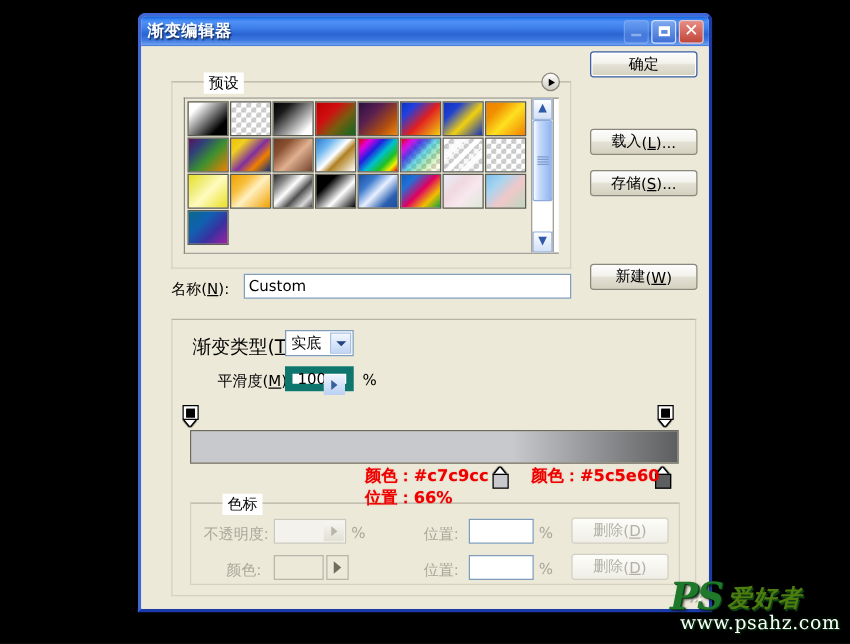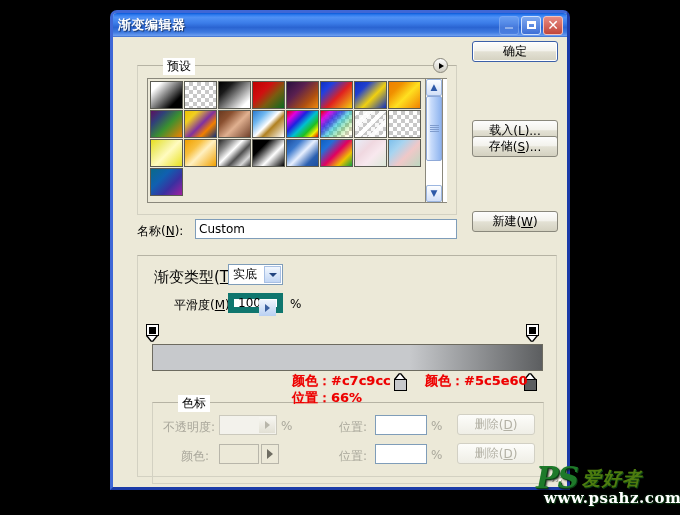--- a/index.html
+++ b/index.html
@@ -201,7 +201,7 @@
 
   #btn-ok     { left: 359px; top: 4px; }
   #btn-cancel { left: 359px; top: 32px; }
-  #btn-load   { left: 359px; top: 83px; justify-content: center; }
+  #btn-load   { left: 359px; top: 66px; justify-content: center; }
   #btn-save   { left: 359px; top: 99px; }
   #btn-new    { left: 359px; top: 174px; }
 

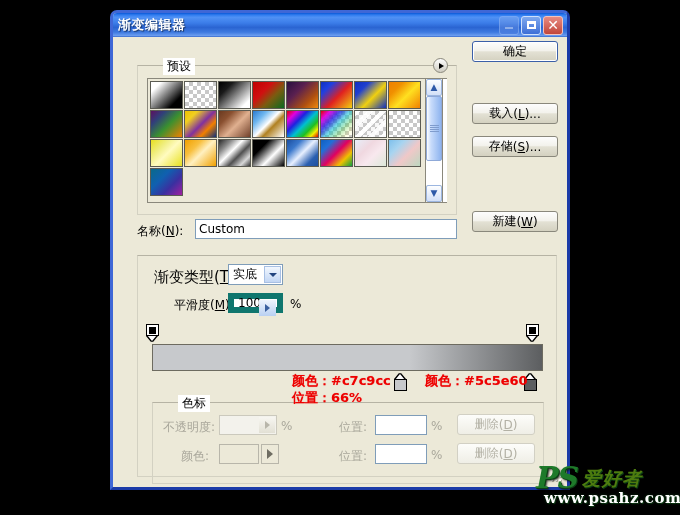--- a/index.html
+++ b/index.html
@@ -323,7 +323,7 @@
   }
 
   
-  #stops-group { left: 14px; top: 146px; width: 392px; height: 82px; }
+  #stops-group { left: 14px; top: 146px; width: 392px; height: 66px; }
 
   .lbl-dis { position: absolute; font-size: 12px; color: #a9a79b; }
   .fld-dis {

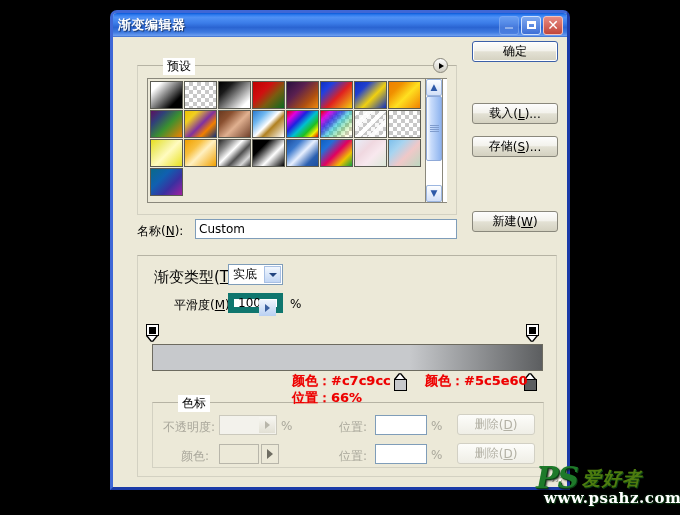--- a/index.html
+++ b/index.html
@@ -434,7 +434,7 @@
   }
   #wm-url {
     position: absolute; left: 8px; top: 27px;
-    font-size: 15px; font-weight: bold;
+    font-size: 15px; font-weight: normal;
     color: #ffffff;
     text-shadow: 1px 1px 1px #0b3a12, 0 0 3px #0b3a12;
     letter-spacing: 0.5px;

